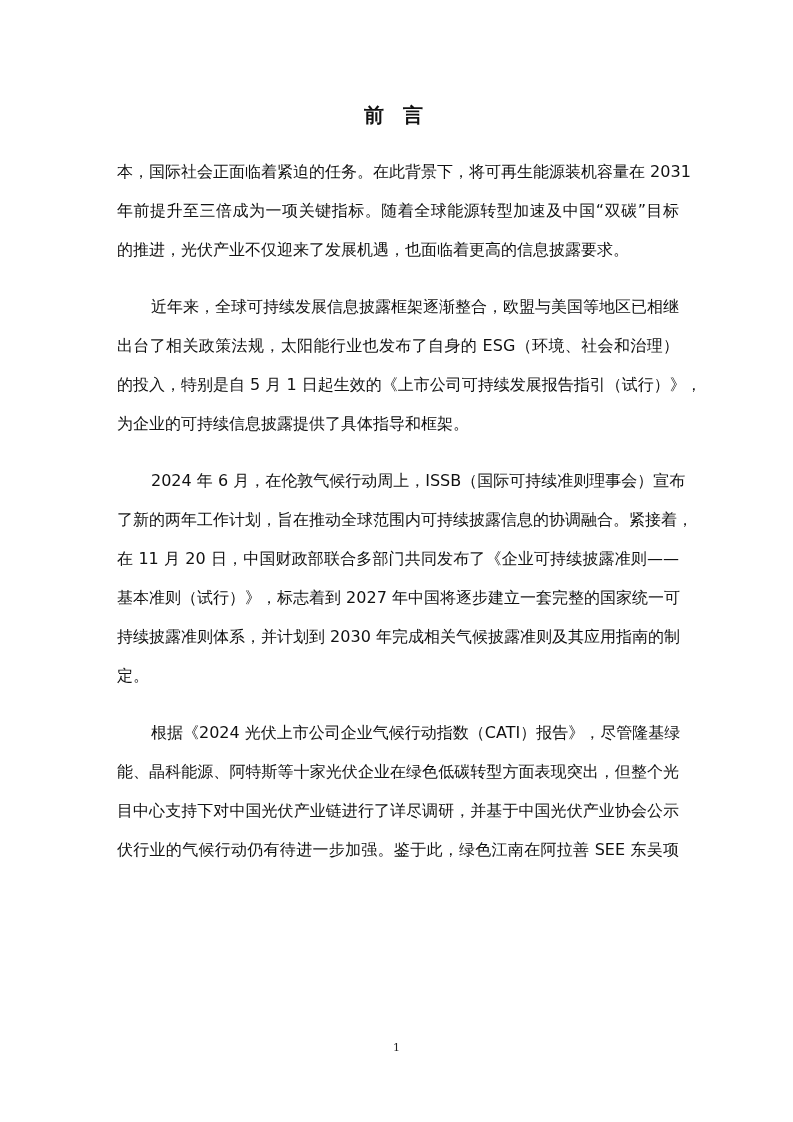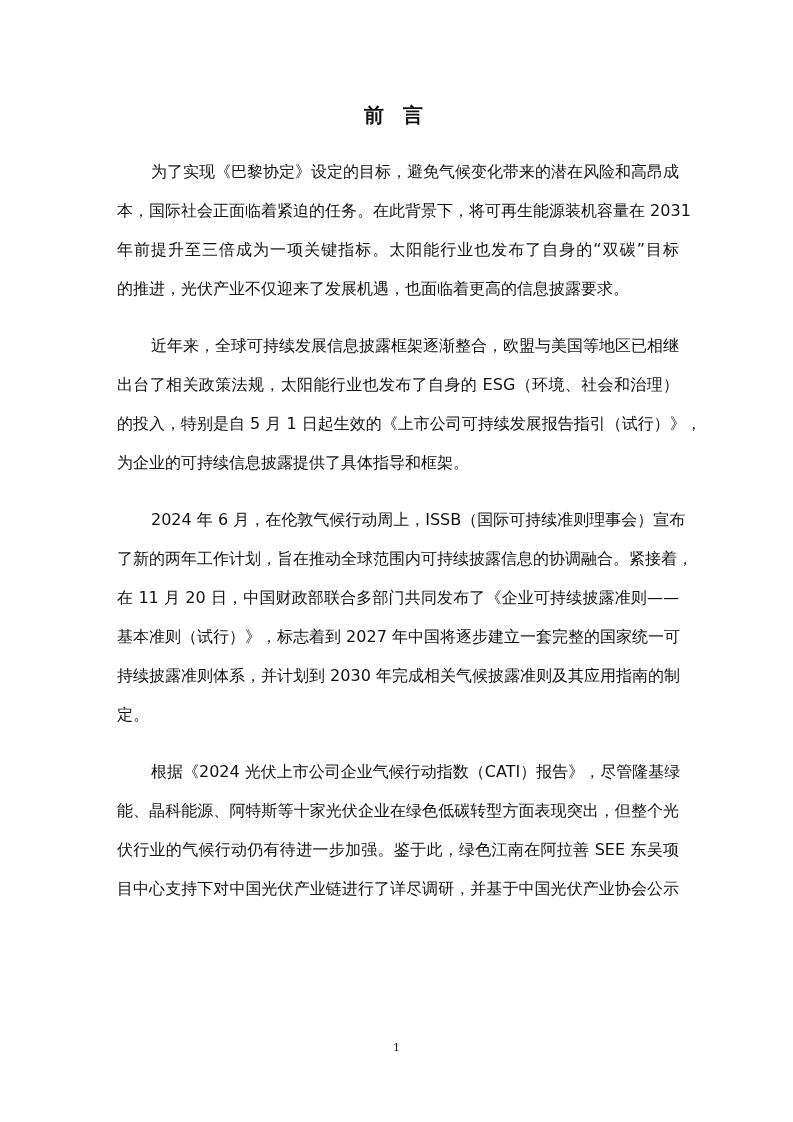--- a/index.html
+++ b/index.html
@@ -82,7 +82,6 @@
   <div class="body">
 
     <p class="para">
-      <span class="line first">为了实现《巴黎协定》设定的目标，避免气候变化带来的潜在风险和高昂成</span>
       <span class="line">本，国际社会正面临着紧迫的任务。在此背景下，将可再生能源装机容量在 2031</span>
       <span class="line">年前提升至三倍成为一项关键指标。太阳能行业也发布了自身的“双碳”目标</span>
       <span class="line last">的推进，光伏产业不仅迎来了发展机遇，也面临着更高的信息披露要求。</span>

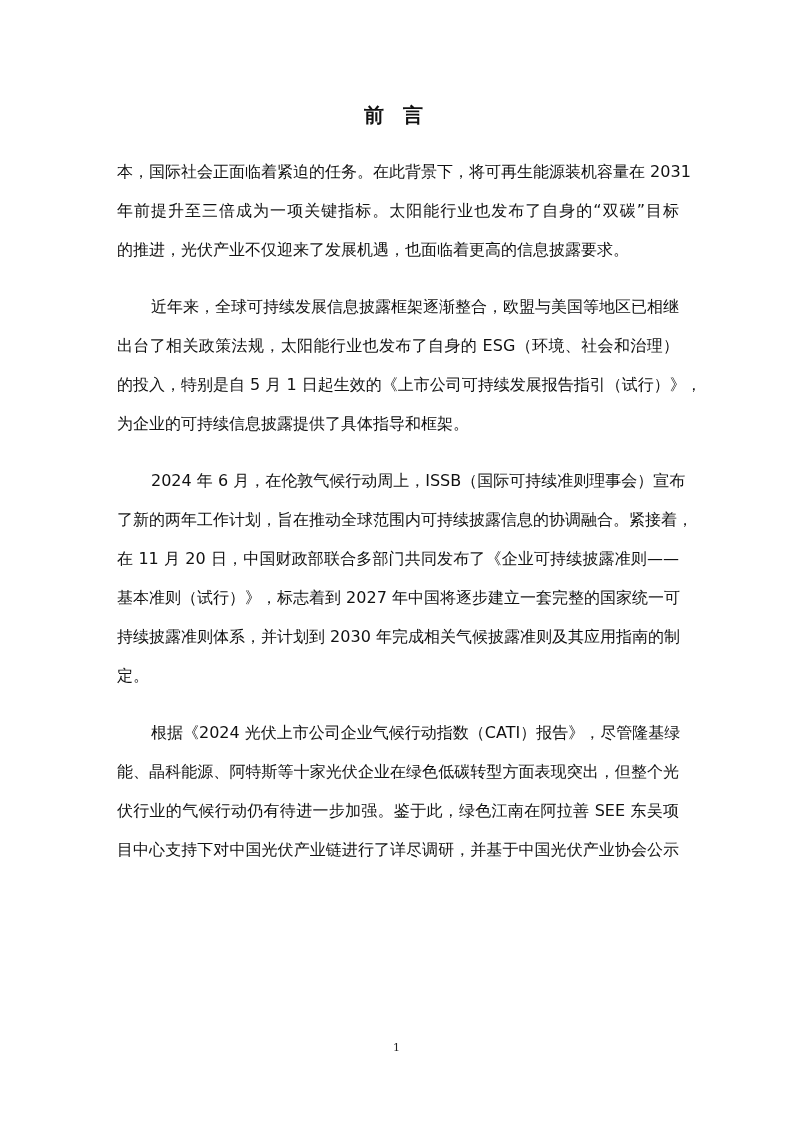--- a/index.html
+++ b/index.html
@@ -83,7 +83,7 @@
 
     <p class="para">
       <span class="line">本，国际社会正面临着紧迫的任务。在此背景下，将可再生能源装机容量在 2031</span>
-      <span class="line">年前提升至三倍成为一项关键指标。太阳能行业也发布了自身的“双碳”目标</span>
+      <span class="line">年前提升至三倍成为一项关键指标。随着全球能源转型加速及中国“双碳”目标</span>
       <span class="line last">的推进，光伏产业不仅迎来了发展机遇，也面临着更高的信息披露要求。</span>
     </p>
 

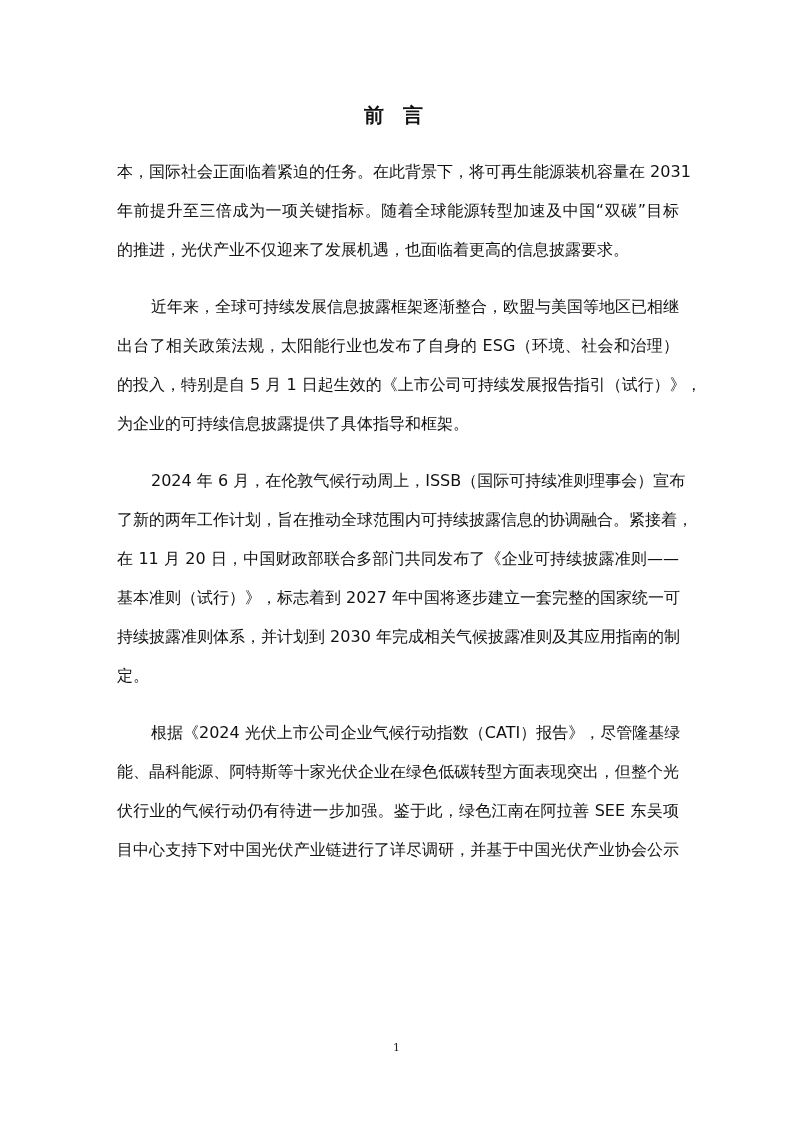--- a/index.html
+++ b/index.html
@@ -106,8 +106,8 @@
     <p class="para">
       <span class="line first">根据《2024 光伏上市公司企业气候行动指数（CATI）报告》，尽管隆基绿</span>
       <span class="line">能、晶科能源、阿特斯等十家光伏企业在绿色低碳转型方面表现突出，但整个光</span>
+      <span class="line">目中心支持下对中国光伏产业链进行了详尽调研，并基于中国光伏产业协会公示</span>
       <span class="line">伏行业的气候行动仍有待进一步加强。鉴于此，绿色江南在阿拉善 SEE 东吴项</span>
-      <span class="line">目中心支持下对中国光伏产业链进行了详尽调研，并基于中国光伏产业协会公示</span>
     </p>
 
   </div>

